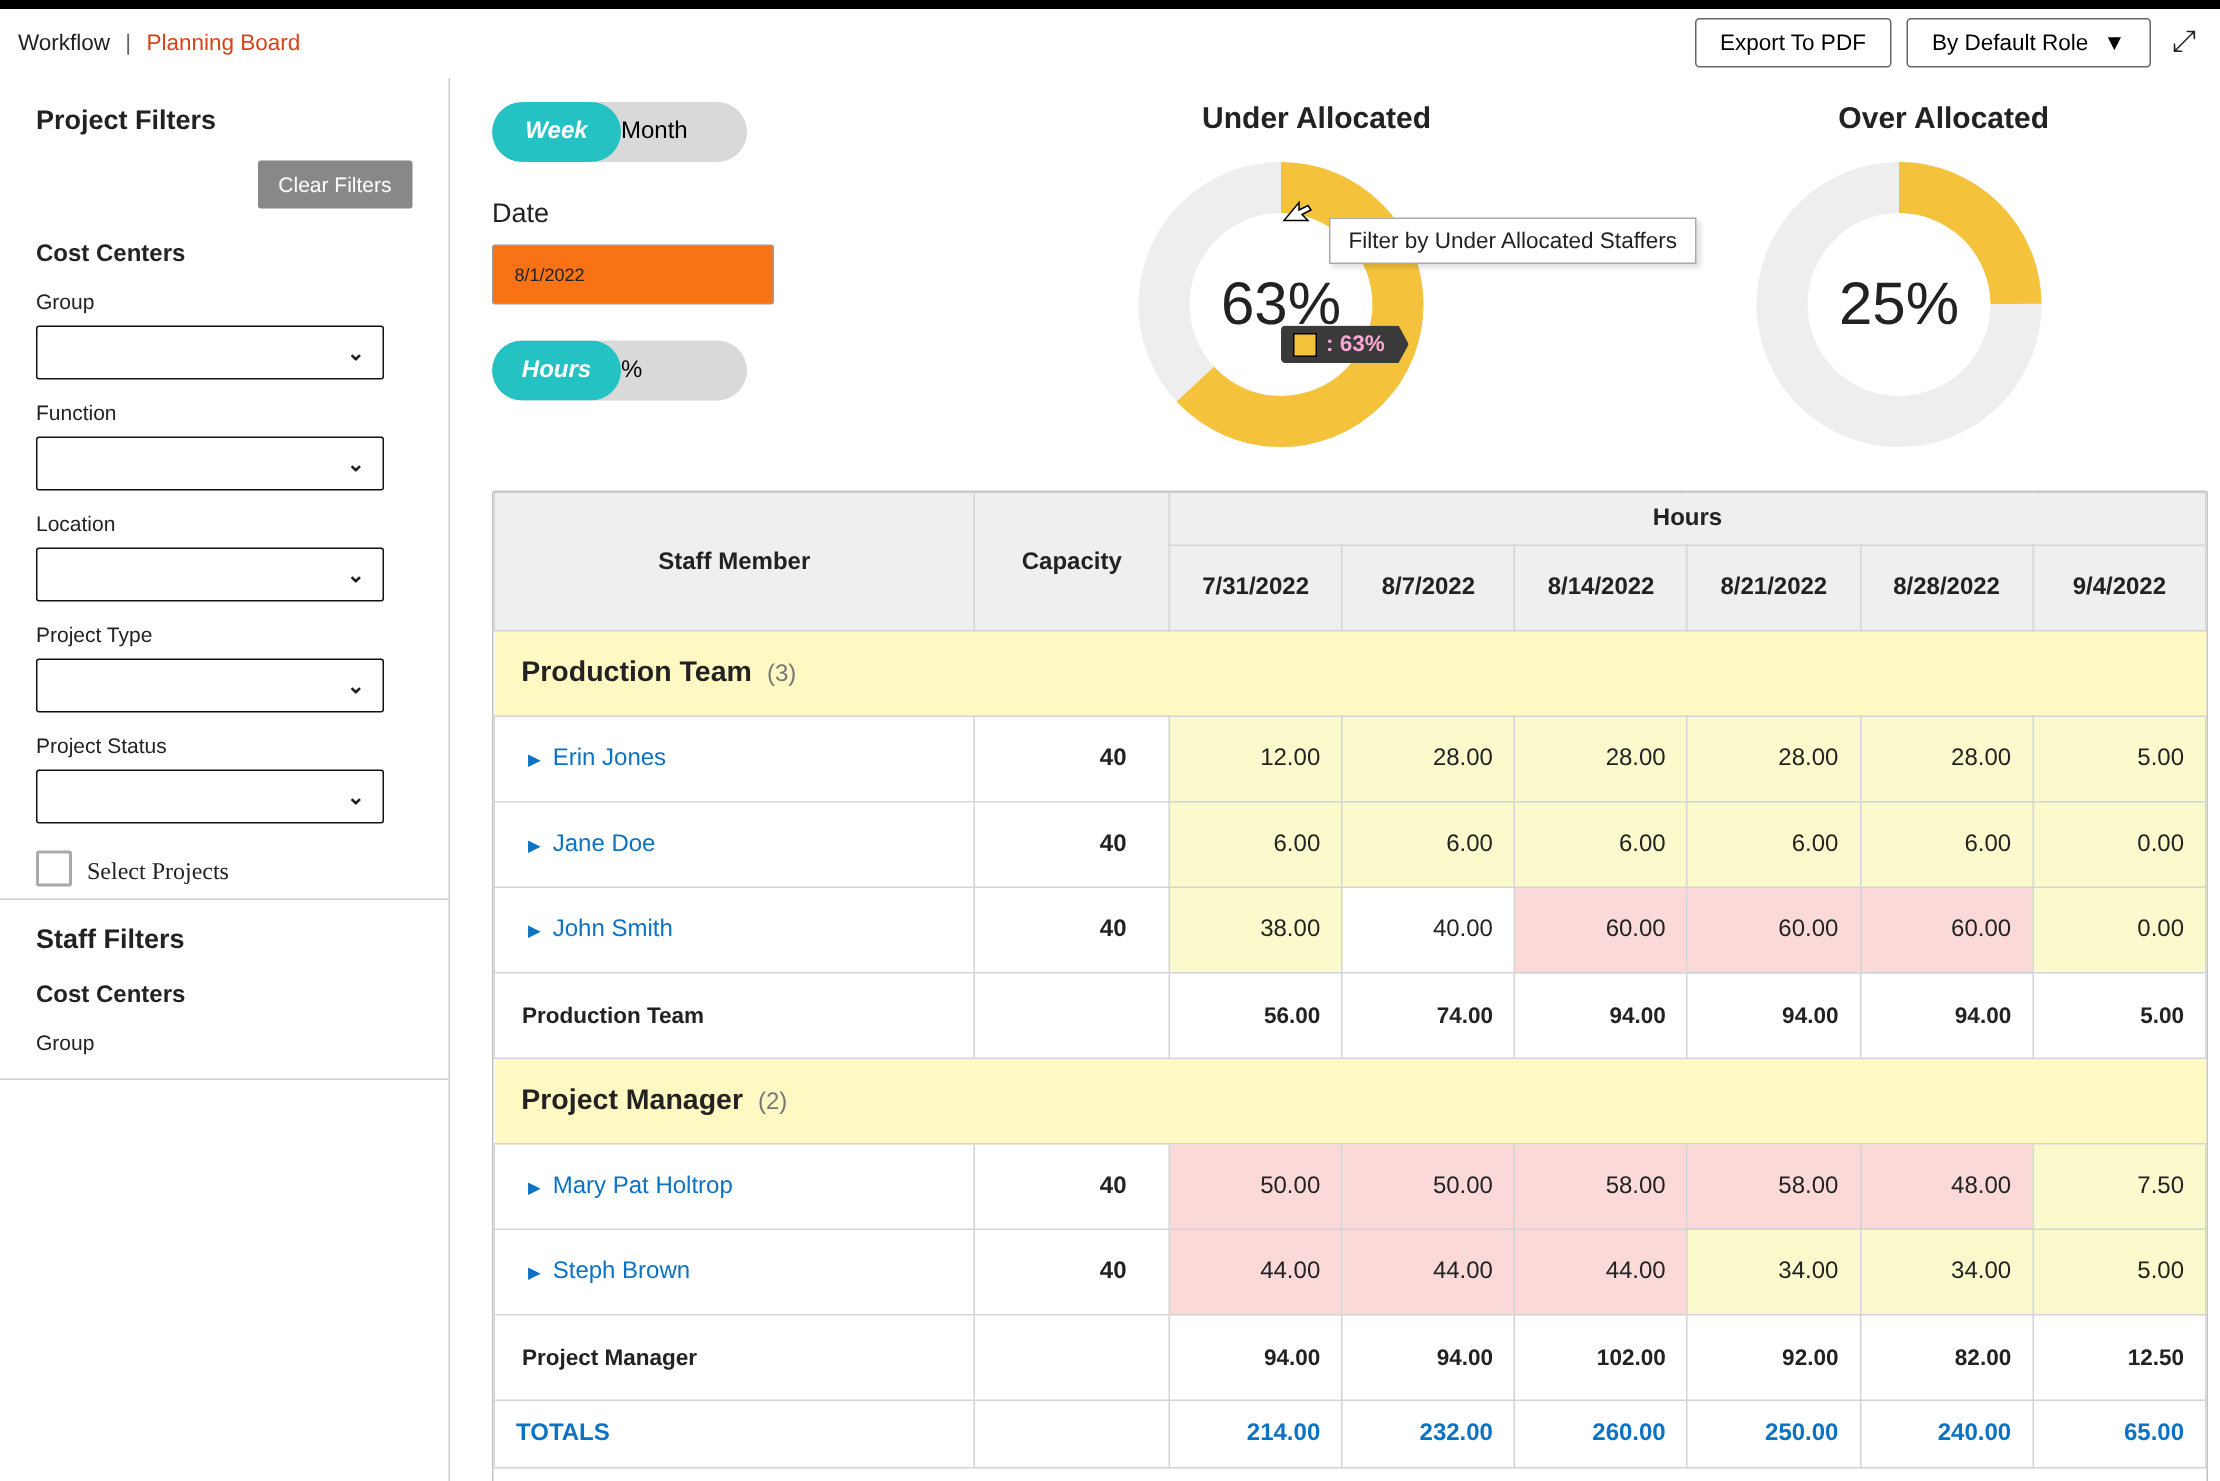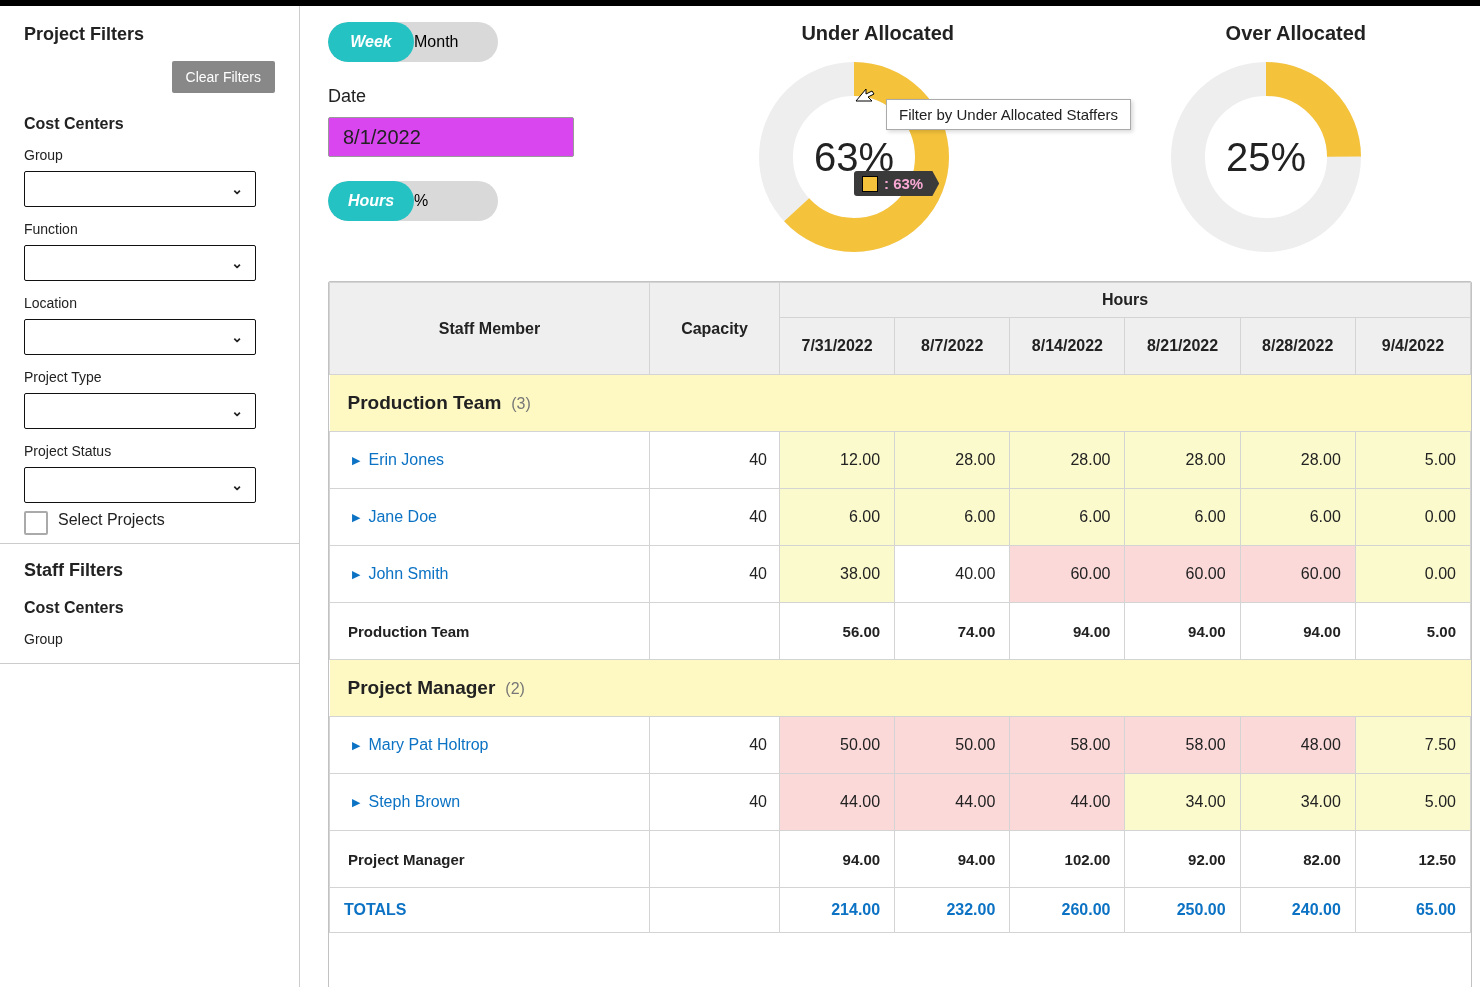--- a/index.html
+++ b/index.html
@@ -67,6 +67,23 @@
 <body>
 
 <div class="viewport">
+  <div class="header">
+    <div class="breadcrumb">
+      <span>Workflow</span>
+      <span class="sep">|</span>
+      <span class="active">Planning Board</span>
+    </div>
+    <div class="header-right">
+      <button class="btn">
+          <span>Export To PDF</span>
+        </button>
+      <button class="btn">
+        <span>By Default Role</span>
+        <span>▼</span>
+      </button>
+      <span class="expand-ic">⤢</span>
+    </div>
+  </div>
 
   <div class="body">
     <div class="sidebar">

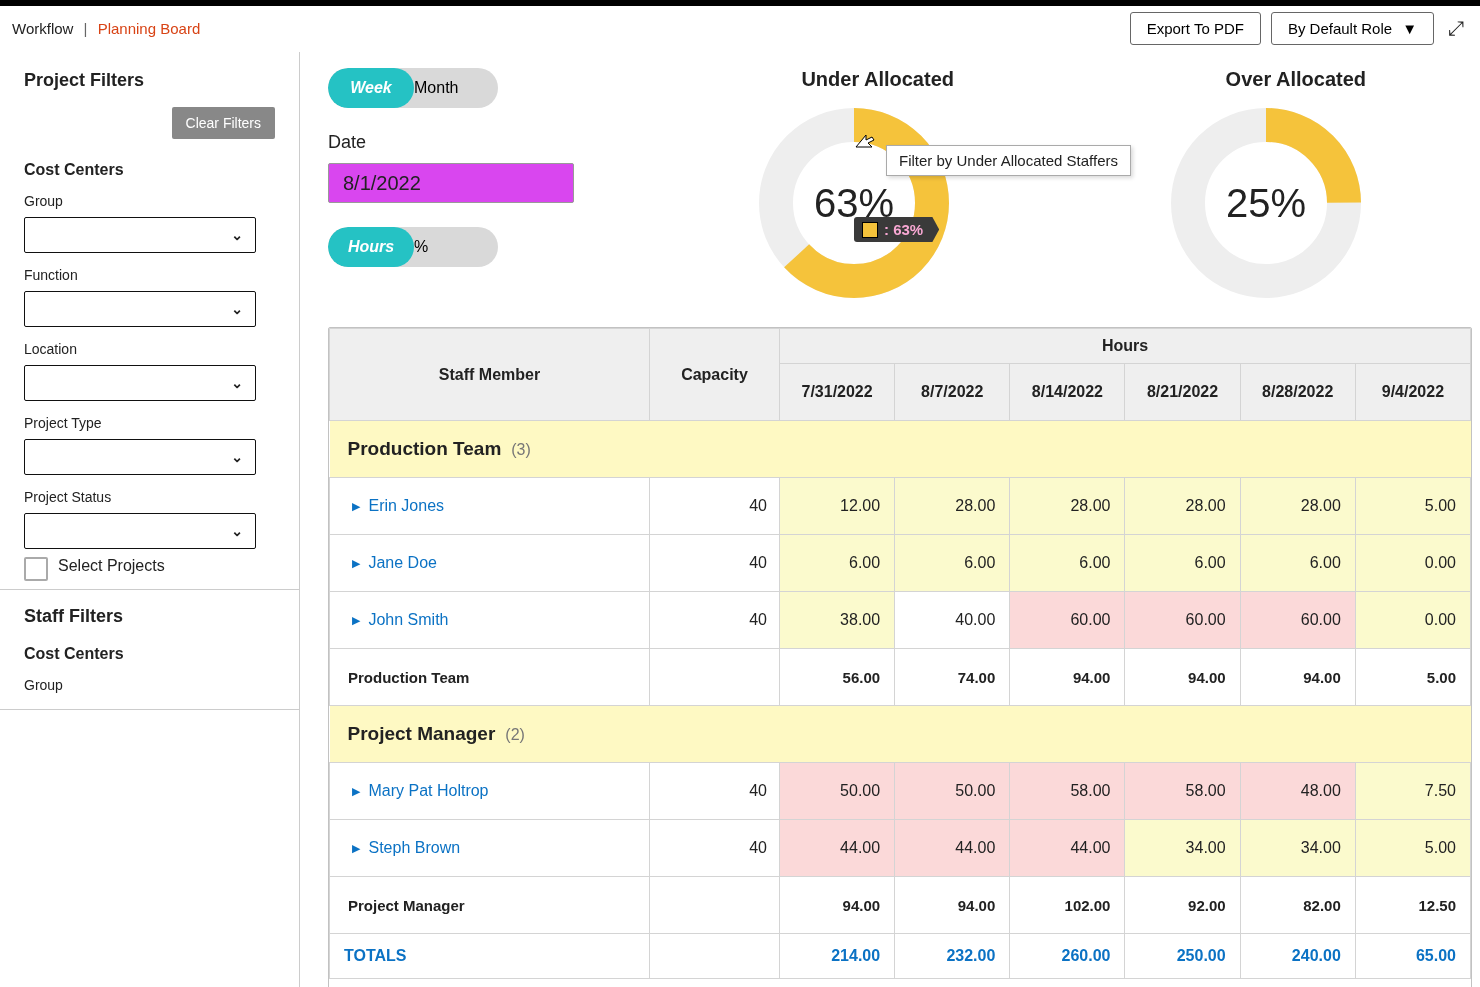--- a/index.html
+++ b/index.html
@@ -30,7 +30,7 @@
     .tog-on { background:#25c2c4; color:#fff; font-weight:600; border-radius:20px; width:86px;font-style:italic;}
     .tog-off { color:#000000; flex:1; }
     .date-label { font-size:18px; margin-bottom:10px;}
-    .date-input { width:246px; height:40px; border:1px solid #999; border-radius:2px; background:#d946ef; display:flex; align-items:center; padding:0 14px; font-size:20px; box-sizing:border-box;}
+    .date-input { width:188px; height:40px; border:1px solid #999; border-radius:2px; background:#f97316; display:flex; align-items:center; padding:0 14px; font-size:12px; box-sizing:border-box;}
     .gauge-zone { flex:1; display:flex; justify-content:space-around; position:relative;}
     .gauge { display:flex; flex-direction:column; align-items:flex-end;}
     .gauge-title { font-size:20px; font-weight:700; margin-bottom:12px;}

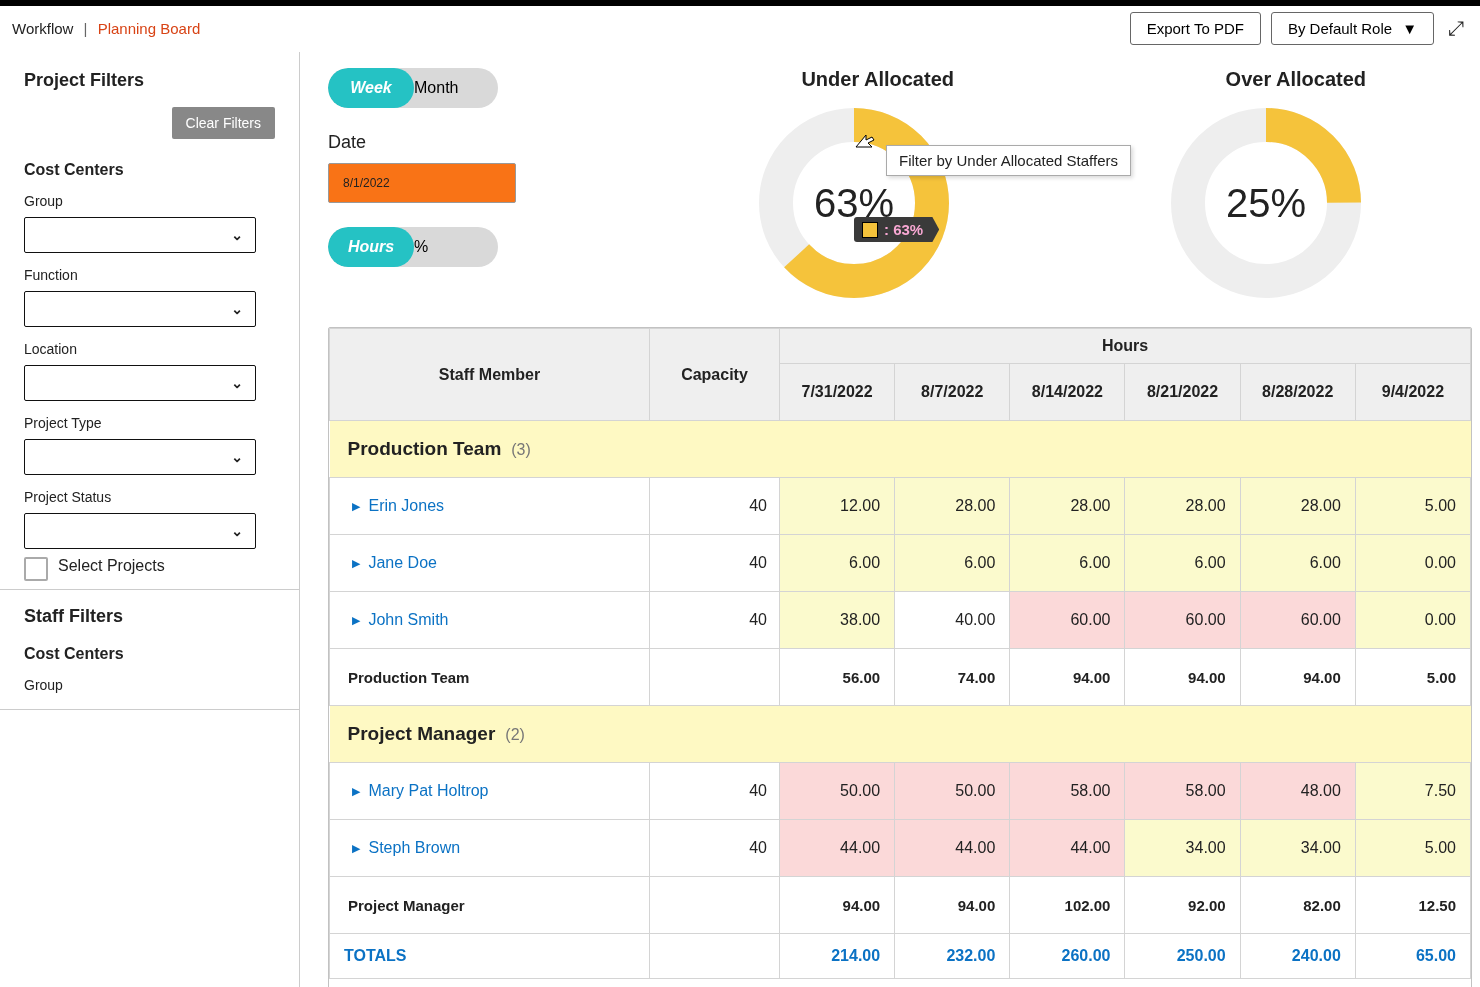--- a/index.html
+++ b/index.html
@@ -54,7 +54,7 @@
     .group-row .gcount { color:#777; font-weight:400; margin-left:10px;}
     .staff-name { color:#0b72c4; font-size:16px; padding-left:22px; display:flex; align-items:center; gap:8px; cursor:pointer;}
     .caret { color:#0b72c4; font-size:11px; }
-    .cap-val { text-align:right; padding-right:12px;}
+    .cap-val { text-align:right; padding-right:28px;font-weight:bold;}
     .hcell { text-align:right; padding-right:14px;}
     .under { background:#fbfacd;}
     .over { background:#fbd9d9;}

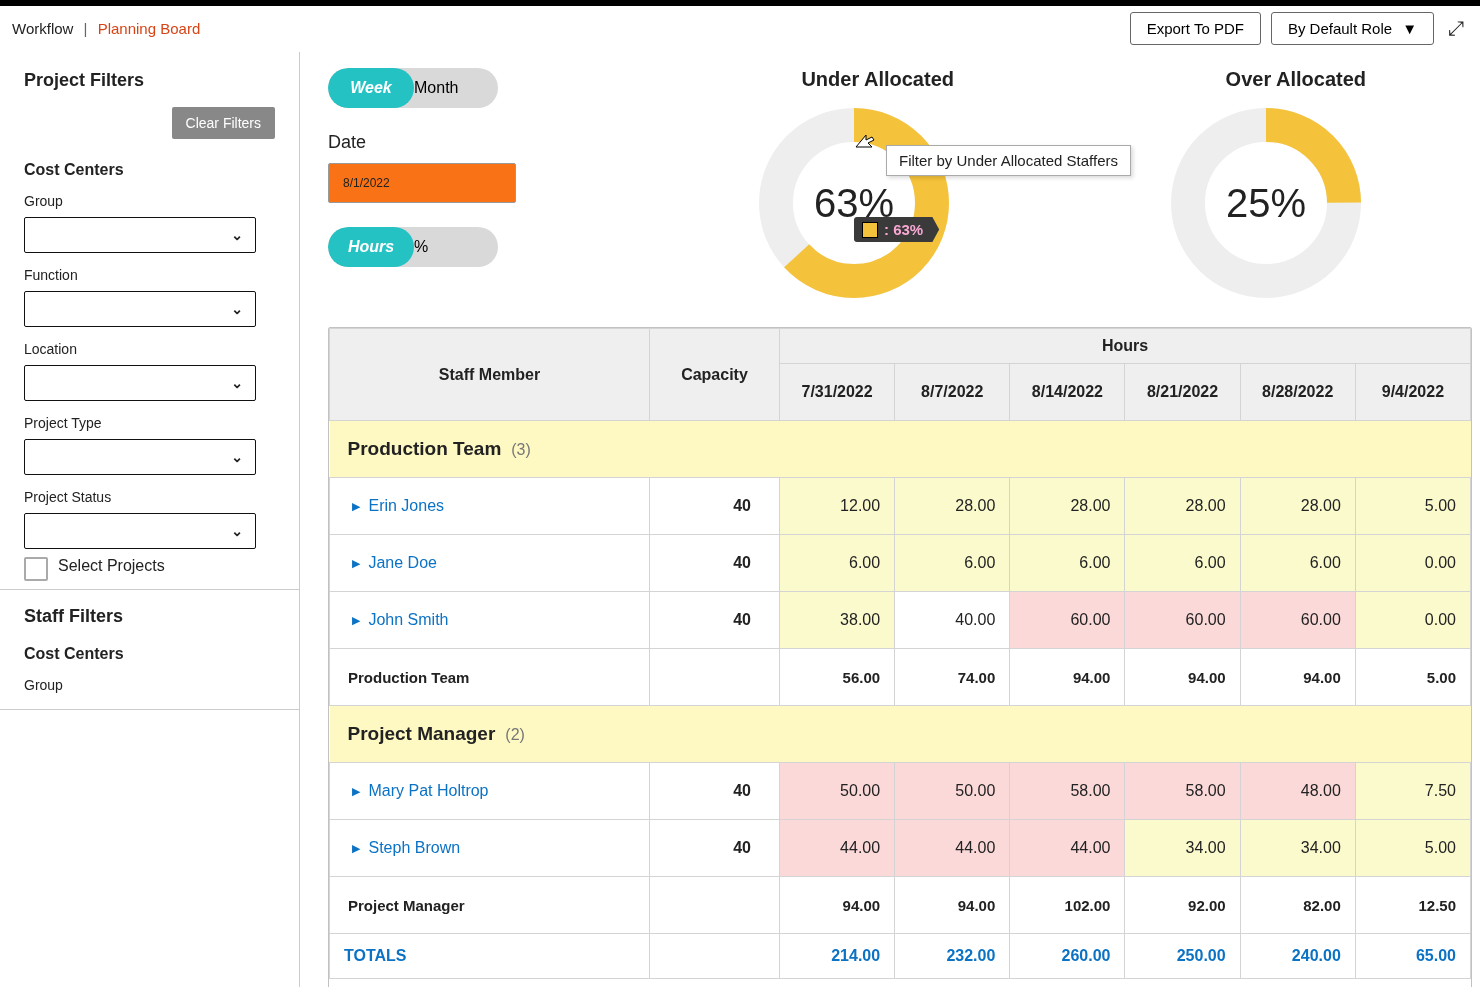--- a/index.html
+++ b/index.html
@@ -20,7 +20,7 @@
     .sect-hdr { font-size:16px; font-weight:700; margin:0 0 14px 0;}
     .select { width:232px; height:36px; border:1px solid #111; border-radius:2px; background:#fff; padding:0 12px; display:flex; align-items:center; justify-content:flex-end; cursor:pointer; box-sizing:border-box;}
     .select .chev { font-weight:700;}
-    .chk-row { display:flex; align-items:flex-start; gap:10px; margin-top:8px; font-size:16px;}
+    .chk-row { display:flex; align-items:flex-end; gap:10px; margin-top:18px; font-size:16px;font-family:Liberation Serif, serif;}
     .chk { width:20px; height:20px; border:2px solid #aaa; border-radius:2px;}
     .main { flex:1; display:flex; flex-direction:column; overflow:hidden; padding:16px 8px 0 28px; box-sizing:border-box;}
     .toprow { display:flex; gap:40px; }

